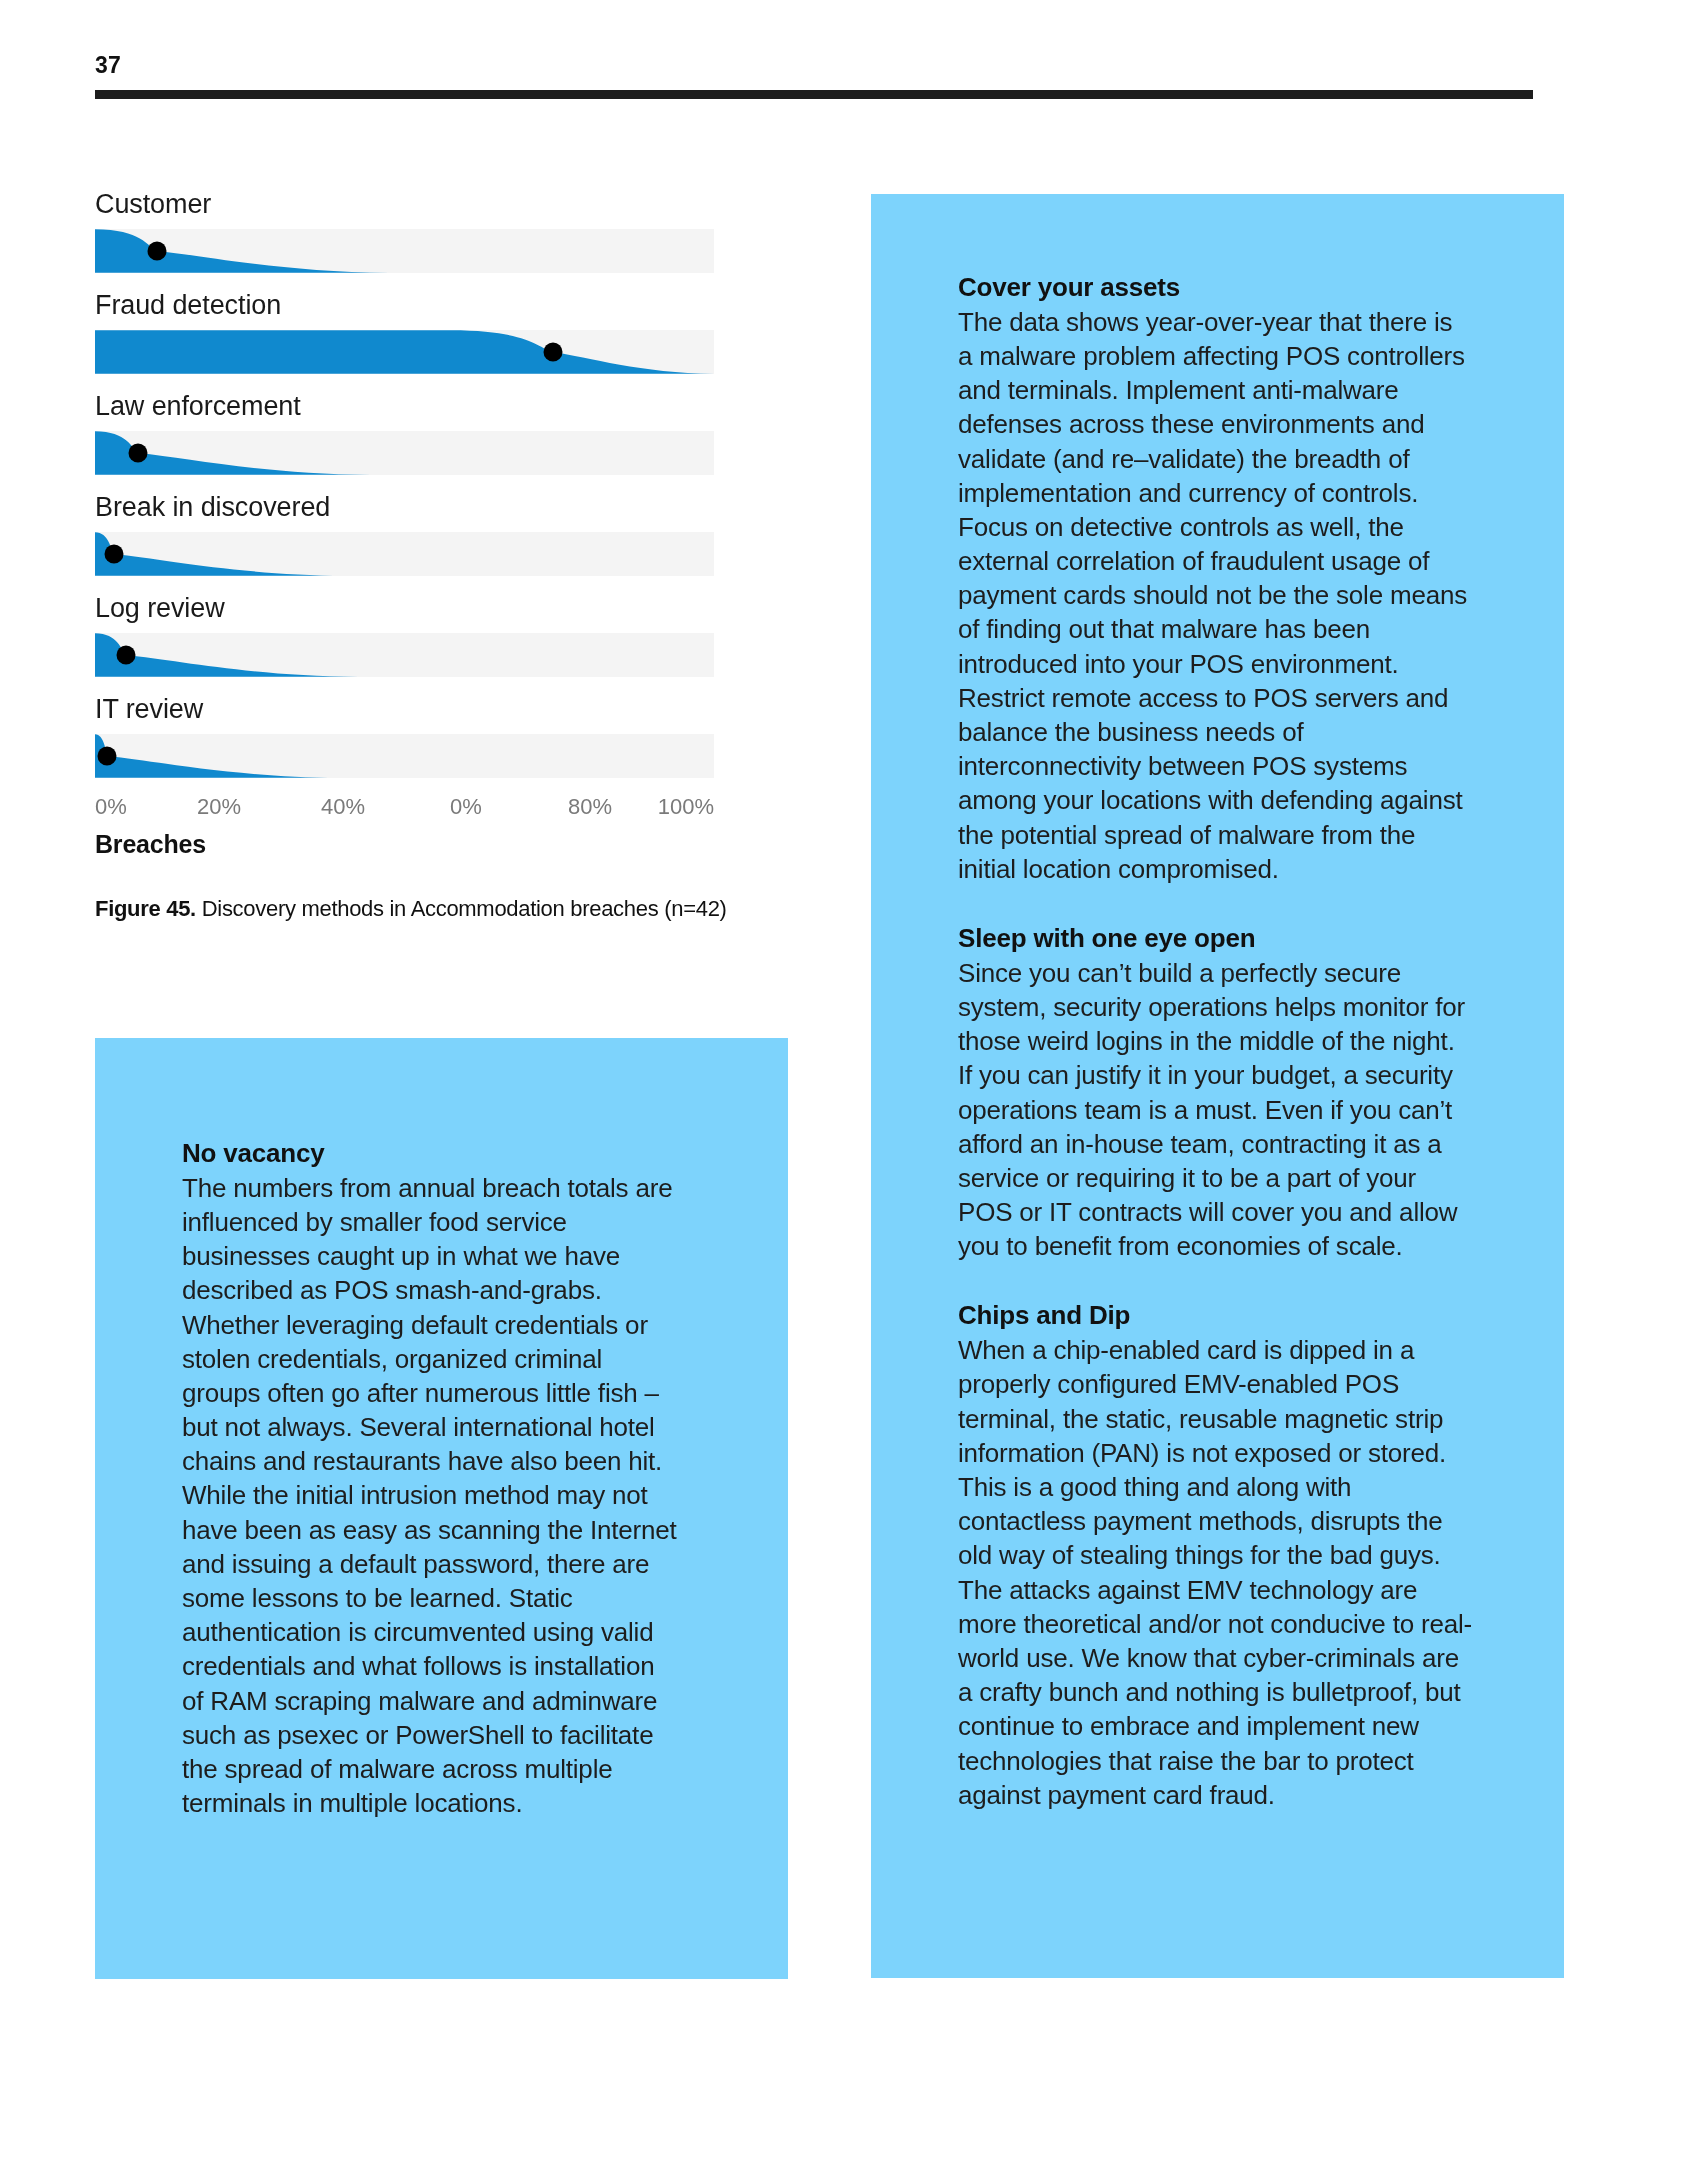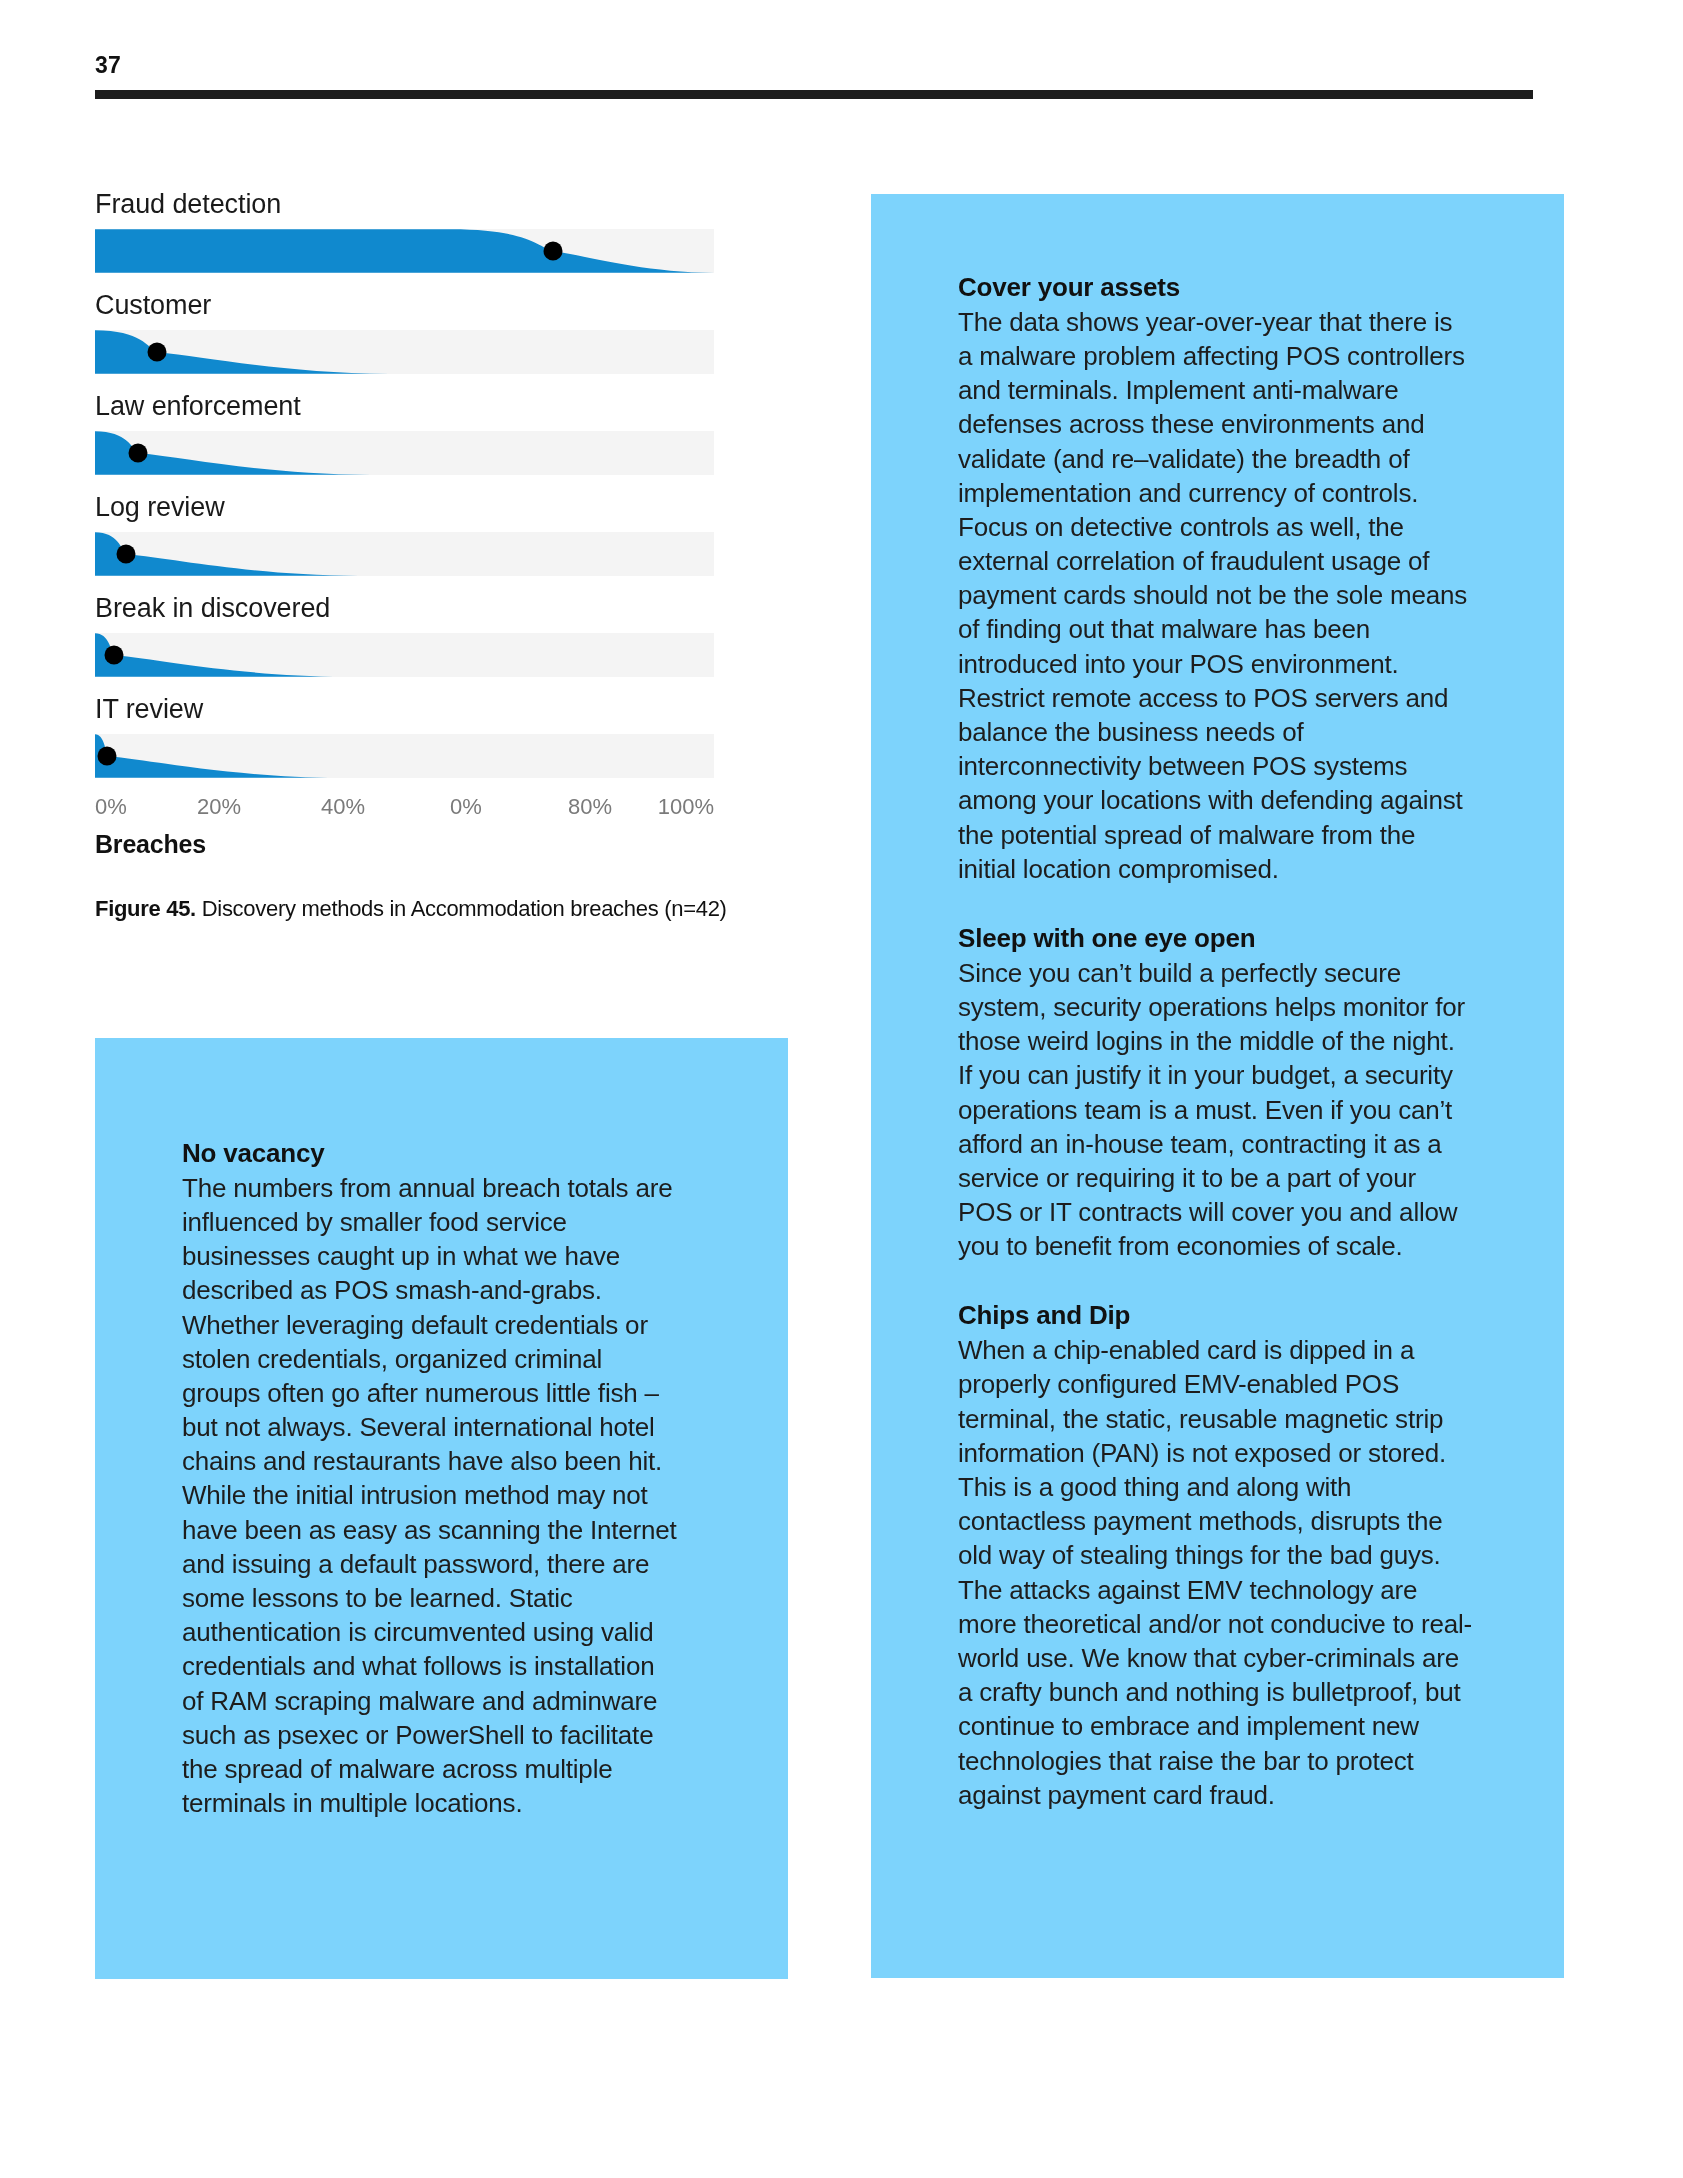--- a/index.html
+++ b/index.html
@@ -181,21 +181,21 @@
   <div class="chart-block">
     <div class="chart-rows" id="chart-rows">
         <div class="chart-row">
+          <div class="chart-row-label">Customer</div>
+          <div class="chart-track">
+            <svg width="619" height="44" viewBox="0 0 625 44">
+              <path d="M 0 0 L 0.00 0 C 46.88 0, 53.13 17.60, 62.50 22.00 C 114.06 27.28, 191.41 43.56, 296.88 44 L 0 44 Z" fill="#1089ce"></path>
+            </svg>
+            <div class="chart-dot" style="left: 62px; background: rgb(0, 0, 0);"></div>
+          </div>
+        </div>
+        <div class="chart-row">
           <div class="chart-row-label">Fraud detection</div>
           <div class="chart-track">
             <svg width="619" height="44" viewBox="0 0 625 44">
               <path d="M 0 0 L 359.38 0 C 436.72 0, 447.03 17.60, 462.50 22.00 C 498.25 27.28, 551.88 43.56, 625.00 44 L 0 44 Z" fill="#1089ce"></path>
             </svg>
             <div class="chart-dot" style="left: 458px; background: rgb(0, 0, 0);"></div>
-          </div>
-        </div>
-        <div class="chart-row">
-          <div class="chart-row-label">Customer</div>
-          <div class="chart-track">
-            <svg width="619" height="44" viewBox="0 0 625 44">
-              <path d="M 0 0 L 0.00 0 C 46.88 0, 53.13 17.60, 62.50 22.00 C 114.06 27.28, 191.41 43.56, 296.88 44 L 0 44 Z" fill="#1089ce"></path>
-            </svg>
-            <div class="chart-dot" style="left: 62px; background: rgb(0, 0, 0);"></div>
           </div>
         </div>
         <div class="chart-row">

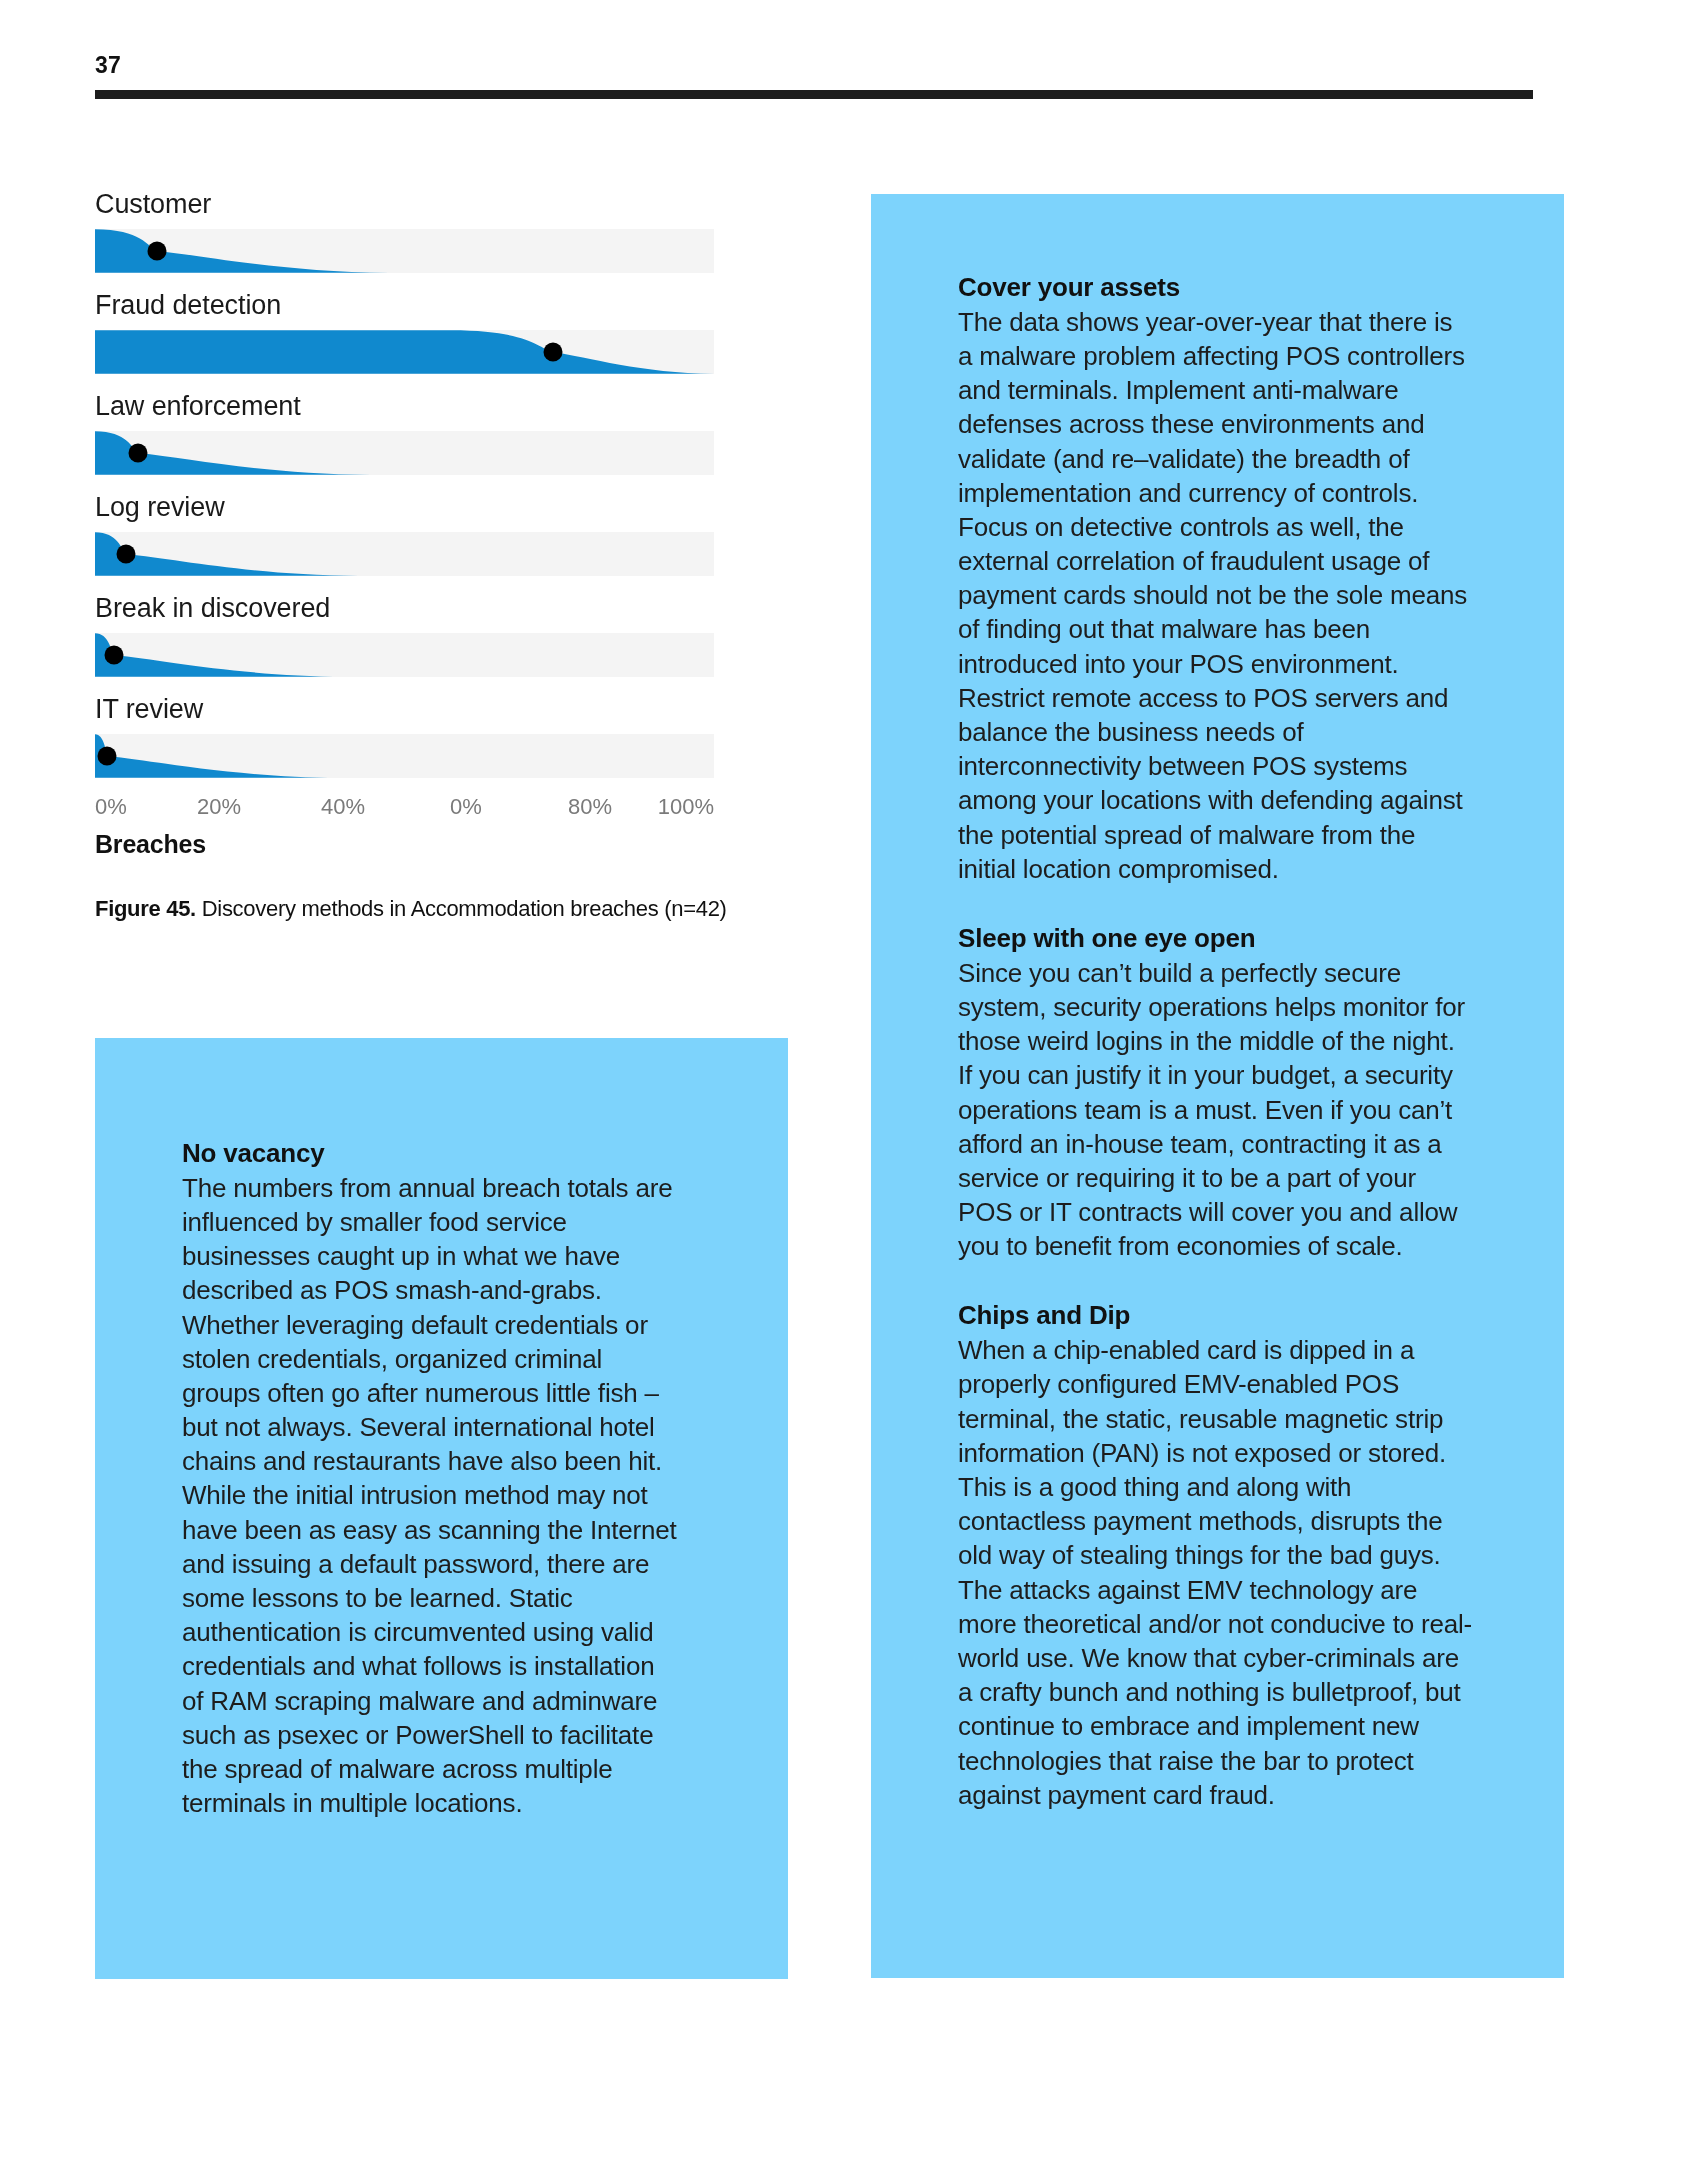--- a/index.html
+++ b/index.html
@@ -208,21 +208,21 @@
           </div>
         </div>
         <div class="chart-row">
+          <div class="chart-row-label">Break in discovered</div>
+          <div class="chart-track">
+            <svg width="619" height="44" viewBox="0 0 625 44">
+              <path d="M 0 0 L 0.00 0 C 14.06 0, 15.94 17.60, 18.75 22.00 C 70.31 27.28, 147.66 43.56, 253.13 44 L 0 44 Z" fill="#1089ce"></path>
+            </svg>
+            <div class="chart-dot" style="left: 18.6px; background: rgb(0, 0, 0);"></div>
+          </div>
+        </div>
+        <div class="chart-row">
           <div class="chart-row-label">Log review</div>
           <div class="chart-track">
             <svg width="619" height="44" viewBox="0 0 625 44">
               <path d="M 0 0 L 0.00 0 C 23.44 0, 26.56 17.60, 31.25 22.00 C 82.81 27.28, 160.16 43.56, 265.63 44 L 0 44 Z" fill="#1089ce"></path>
             </svg>
             <div class="chart-dot" style="left: 31px; background: rgb(0, 0, 0);"></div>
-          </div>
-        </div>
-        <div class="chart-row">
-          <div class="chart-row-label">Break in discovered</div>
-          <div class="chart-track">
-            <svg width="619" height="44" viewBox="0 0 625 44">
-              <path d="M 0 0 L 0.00 0 C 14.06 0, 15.94 17.60, 18.75 22.00 C 70.31 27.28, 147.66 43.56, 253.13 44 L 0 44 Z" fill="#1089ce"></path>
-            </svg>
-            <div class="chart-dot" style="left: 18.6px; background: rgb(0, 0, 0);"></div>
           </div>
         </div>
         <div class="chart-row">

